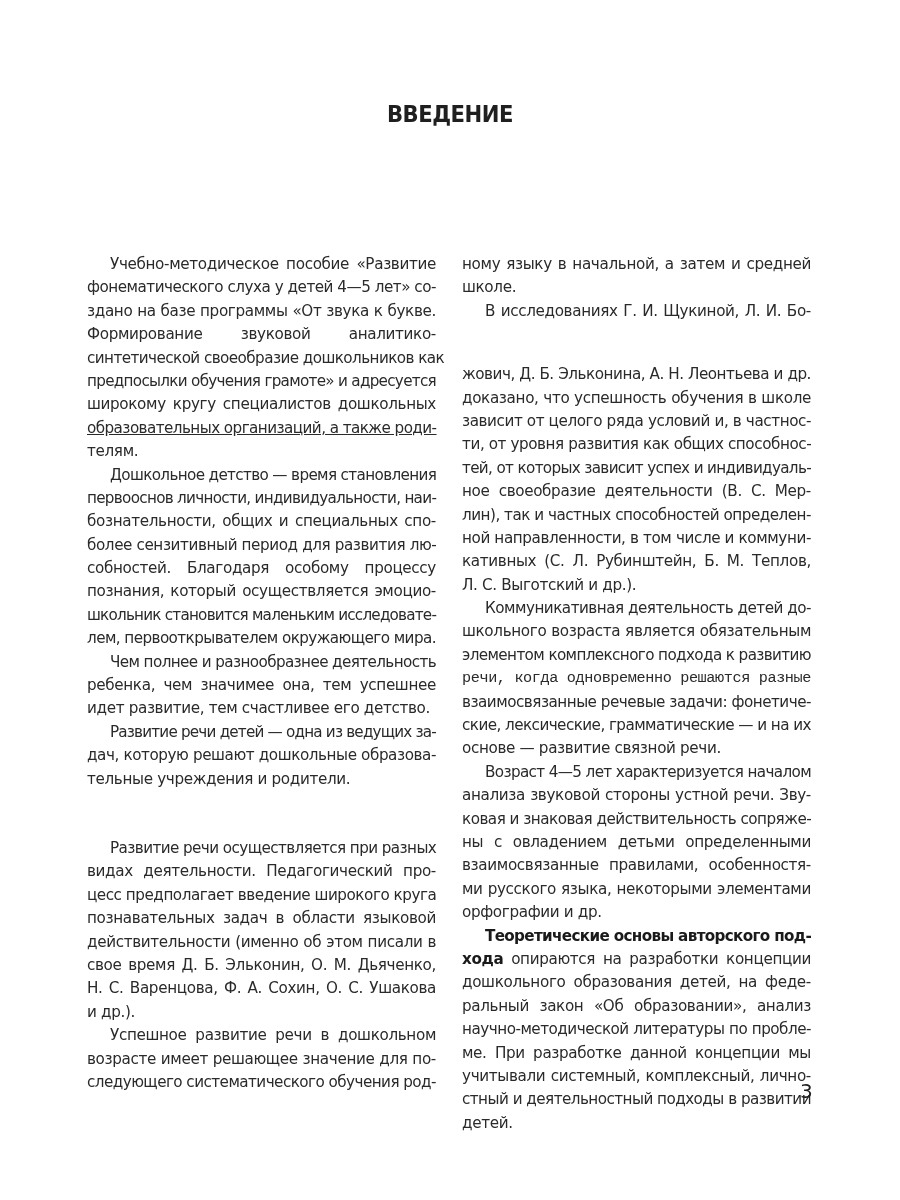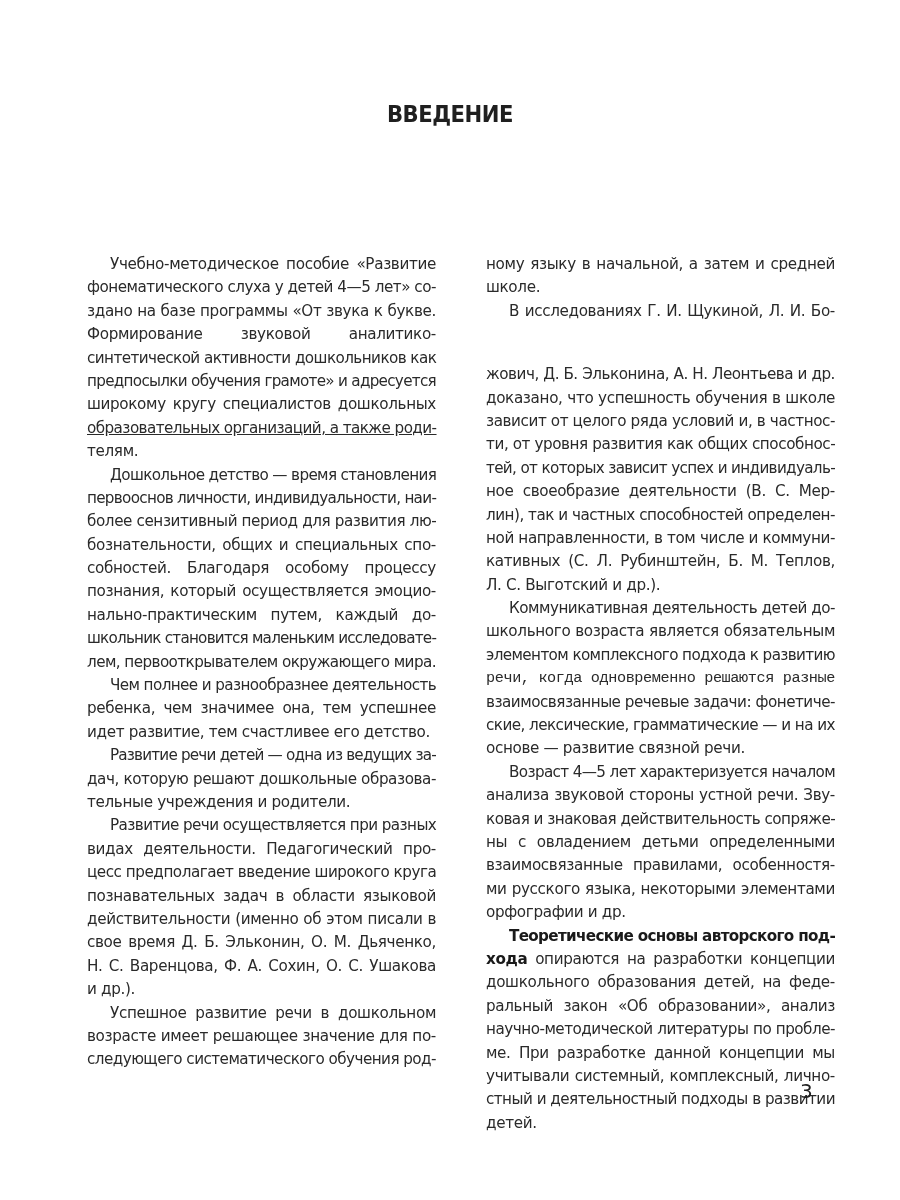--- a/index.html
+++ b/index.html
@@ -12,7 +12,7 @@
   }
   .col { position: absolute; top: 253px; }
   .col.left { left: 87px; width: 349px; }
-  .col.right { left: 486px; width: 349px; }
+  .col.right { left: 462px; width: 349px; }
   .line {
     height: 23.4px; line-height: 23.4px; white-space: nowrap;
     font-family: "DejaVu Sans", sans-serif; font-size: 15.2px; color: #2a2a2a;

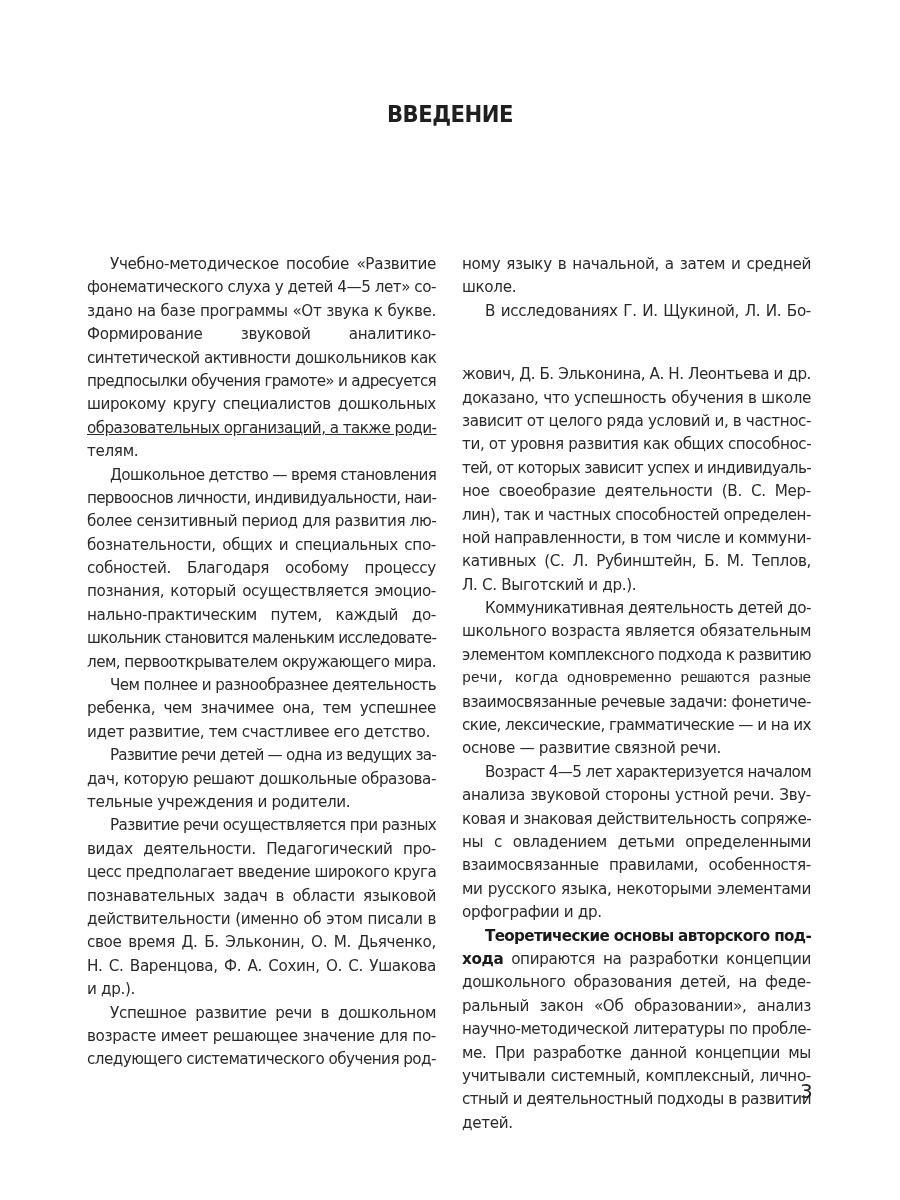--- a/index.html
+++ b/index.html
@@ -37,7 +37,7 @@
       <div class="line" style="letter-spacing: -0.49px;"><span>фонематического слуха у детей 4—5 лет» со-</span></div>
       <div class="line"><span>здано на базе программы «От звука к букве.</span></div>
       <div class="line"><span>Формирование звуковой аналитико-</span></div>
-      <div class="line" style="letter-spacing: -0.57px;"><span>синтетической активности дошкольников как</span></div>
+      <div class="line" style="letter-spacing: -0.57px;"><span>синтетической своеобразие дошкольников как</span></div>
       <div class="line" style="letter-spacing: -0.71px;"><span>предпосылки обучения грамоте» и адресуется</span></div>
       <div class="line"><span>широкому кругу специалистов дошкольных</span></div>
       <div class="line" style="letter-spacing: -0.56px; text-decoration: underline;"><span>образовательных организаций, а также роди-</span></div>

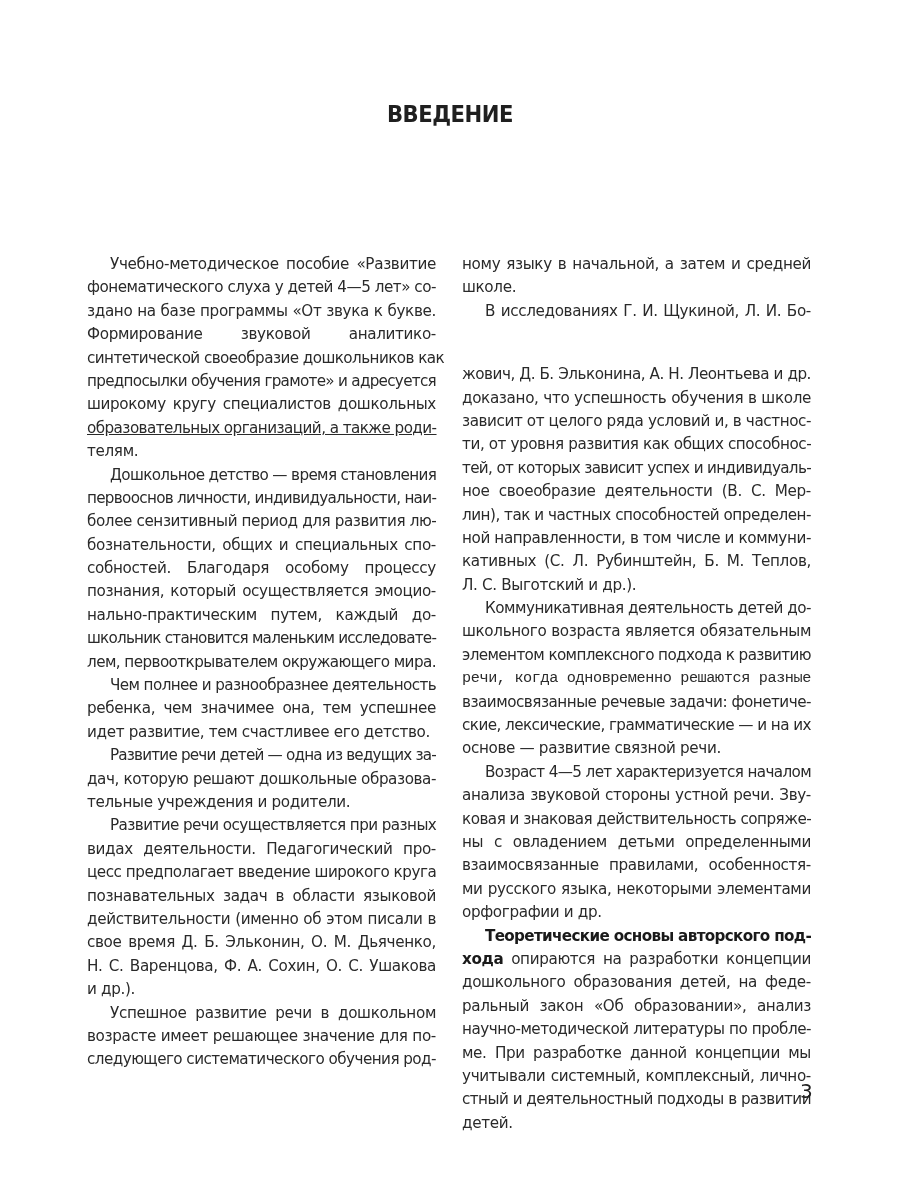--- a/index.html
+++ b/index.html
@@ -44,8 +44,8 @@
       <div class="line last"><span>телям.</span></div>
       <div class="line indent" style="letter-spacing: -0.64px;"><span>Дошкольное детство — время становления</span></div>
       <div class="line" style="letter-spacing: -0.7px;"><span>первооснов личности, индивидуальности, наи-</span></div>
+      <div class="line"><span>бознательности, общих и специальных спо-</span></div>
       <div class="line" style="letter-spacing: -0.4px;"><span>более сензитивный период для развития лю-</span></div>
-      <div class="line"><span>бознательности, общих и специальных спо-</span></div>
       <div class="line"><span>собностей. Благодаря особому процессу</span></div>
       <div class="line"><span>познания, который осуществляется эмоцио-</span></div>
       <div class="line"><span>нально-практическим путем, каждый до-</span></div>

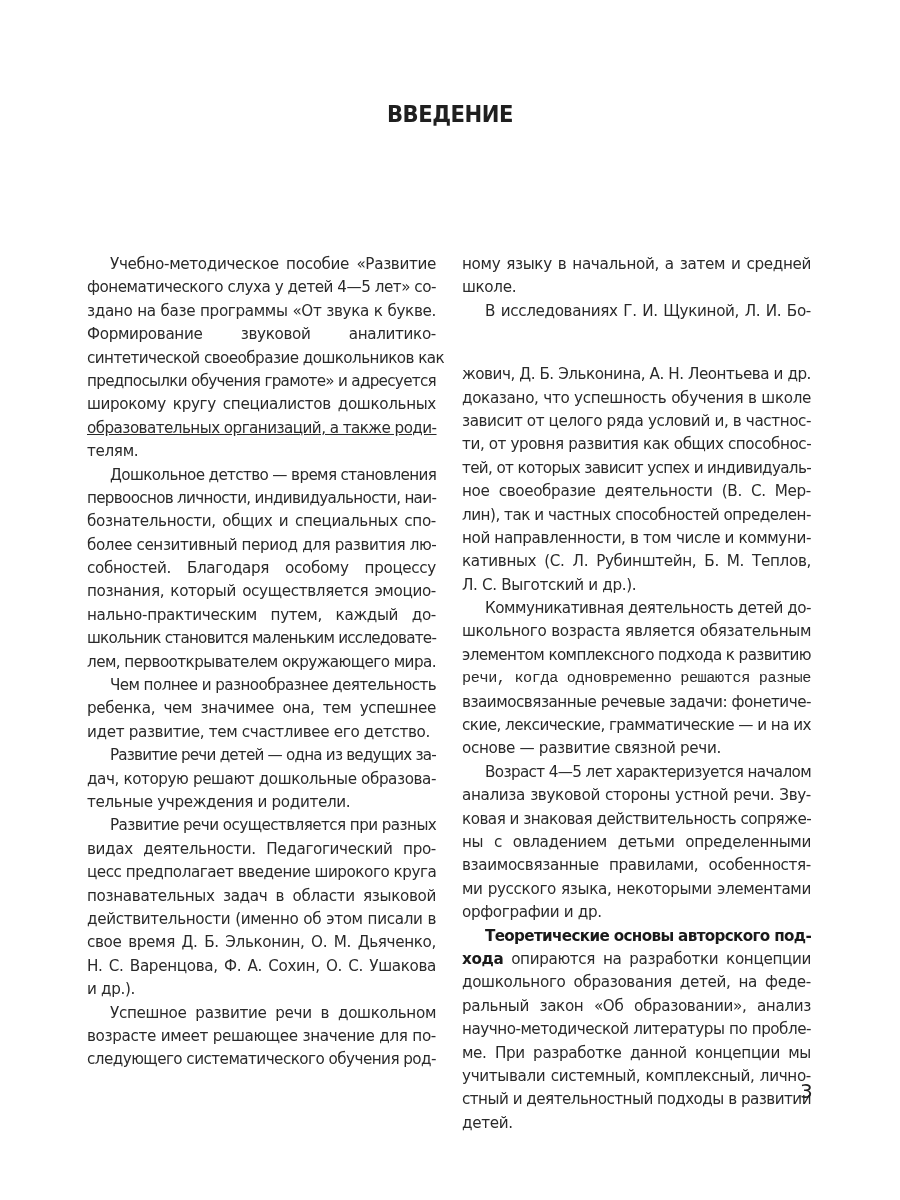--- a/index.html
+++ b/index.html
@@ -48,7 +48,6 @@
       <div class="line" style="letter-spacing: -0.4px;"><span>более сензитивный период для развития лю-</span></div>
       <div class="line"><span>собностей. Благодаря особому процессу</span></div>
       <div class="line"><span>познания, который осуществляется эмоцио-</span></div>
-      <div class="line"><span>нально-практическим путем, каждый до-</span></div>
       <div class="line" style="letter-spacing: -0.78px;"><span>школьник становится маленьким исследовате-</span></div>
       <div class="line last" style="letter-spacing: -0.57px;"><span>лем, первооткрывателем окружающего мира.</span></div>
       <div class="line indent" style="letter-spacing: -0.61px;"><span>Чем полнее и разнообразнее деятельность</span></div>

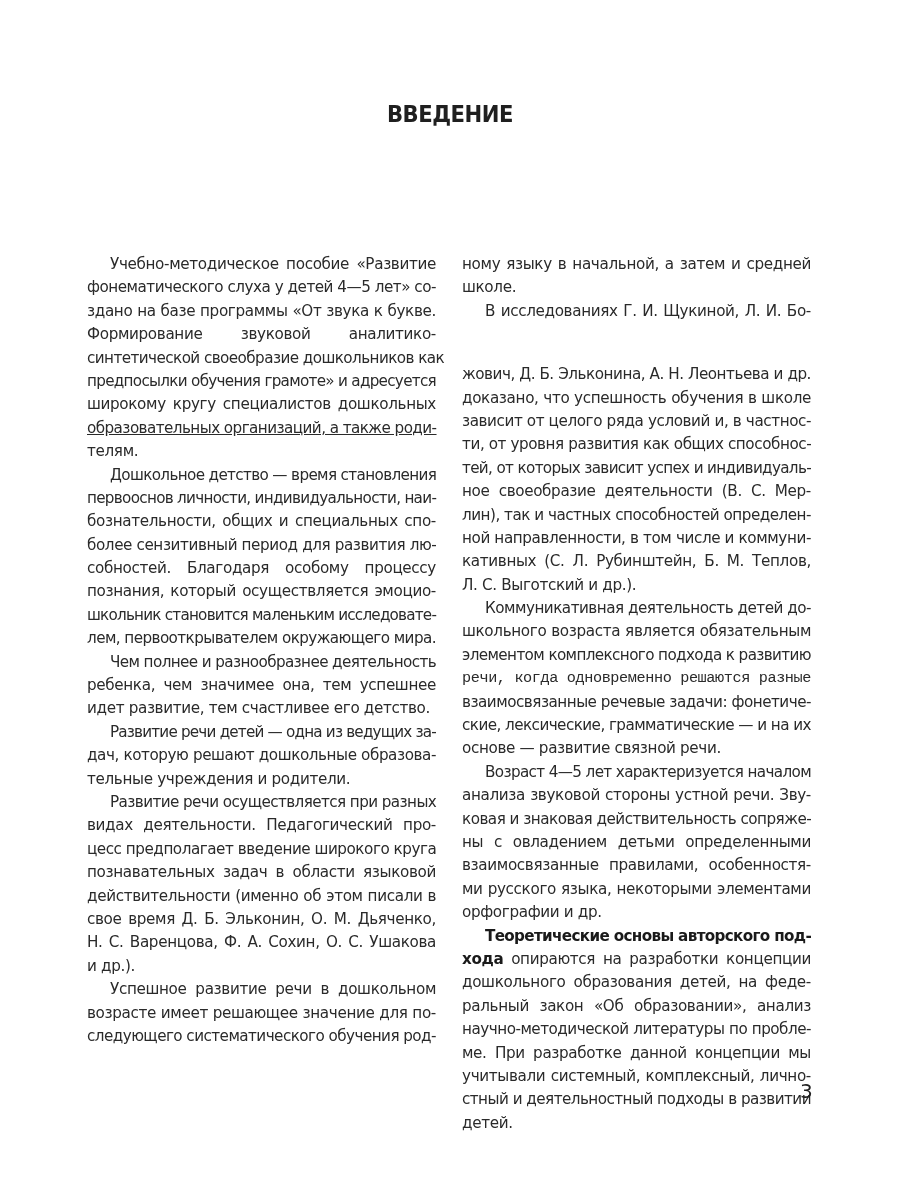--- a/index.html
+++ b/index.html
@@ -56,7 +56,7 @@
       <div class="line indent" style="letter-spacing: -0.81px;"><span>Развитие речи детей — одна из ведущих за-</span></div>
       <div class="line" style="letter-spacing: -0.42px;"><span>дач, которую решают дошкольные образова-</span></div>
       <div class="line last"><span>тельные учреждения и родители.</span></div>
-      <div class="line indent" style="letter-spacing: -0.58px;"><span>Развитие речи осуществляется при разных</span></div>
+      <div class="line indent" style="letter-spacing: -0.58px; margin-top: 46px;"><span>Развитие речи осуществляется при разных</span></div>
       <div class="line"><span>видах деятельности. Педагогический про-</span></div>
       <div class="line" style="letter-spacing: -0.47px;"><span>цесс предполагает введение широкого круга</span></div>
       <div class="line"><span>познавательных задач в области языковой</span></div>

